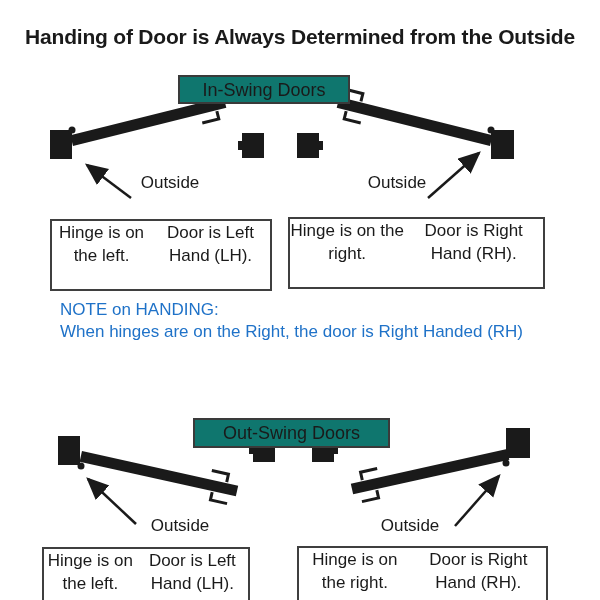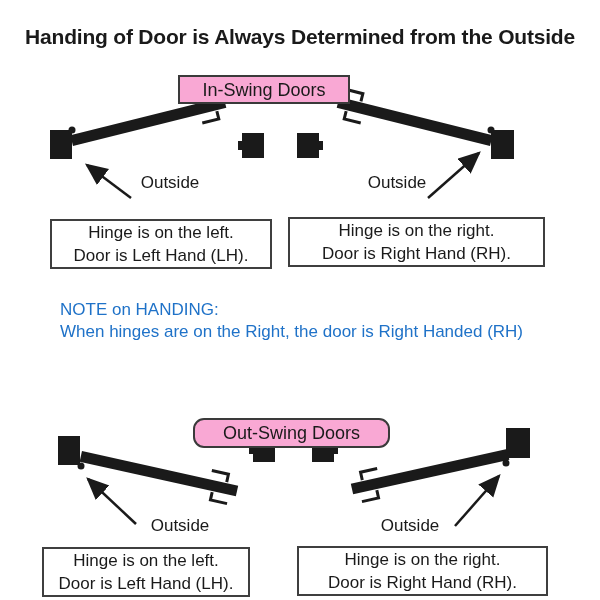--- a/index.html
+++ b/index.html
@@ -13,7 +13,7 @@
     font-size:21px;font-weight:bold;letter-spacing:-0.2px;white-space:nowrap;
   }
   .hdr-box{
-    border:2px solid #3a3a3a;background:#f9a8d4;text-align:center;
+    border:2px solid #3a3a3a;background:#0f766e;text-align:center;
     font-size:18px;line-height:26px;box-sizing:border-box;
   }
   #inswing-header{left:178px;top:56px;width:172px;height:29px;}

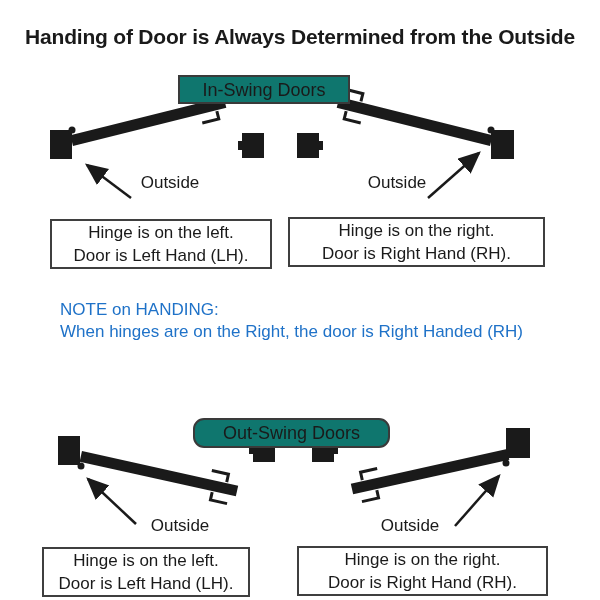--- a/index.html
+++ b/index.html
@@ -27,8 +27,8 @@
   #os-lbl-out-right{left:362px;top:497px;}
   .caption-box{
     border:2px solid #3f3f3f;background:#fff;box-sizing:border-box;
-    display:flex;flex-direction:column;justify-content:center;
-    text-align:center;font-size:17px;line-height:23px;height:50px;
+    display:flex;flex-direction:row;justify-content:center;
+    text-align:center;font-size:17px;line-height:23px;height:72px;
   }
   #cap-in-left{left:50px;top:200px;width:222px;}
   #cap-in-right{left:288px;top:198px;width:257px;}

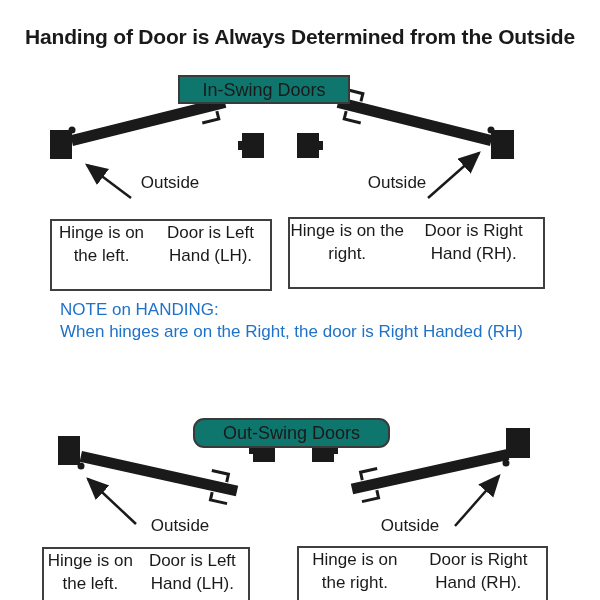--- a/index.html
+++ b/index.html
@@ -17,7 +17,7 @@
     font-size:18px;line-height:26px;box-sizing:border-box;
   }
   #inswing-header{left:178px;top:56px;width:172px;height:29px;}
-  #outswing-header{left:193px;top:399px;width:197px;height:30px;border-radius:11px;}
+  #outswing-header{left:193px;top:399px;width:197px;height:30px;}
   .outside-label{
     width:96px;text-align:center;font-size:17px;
   }

